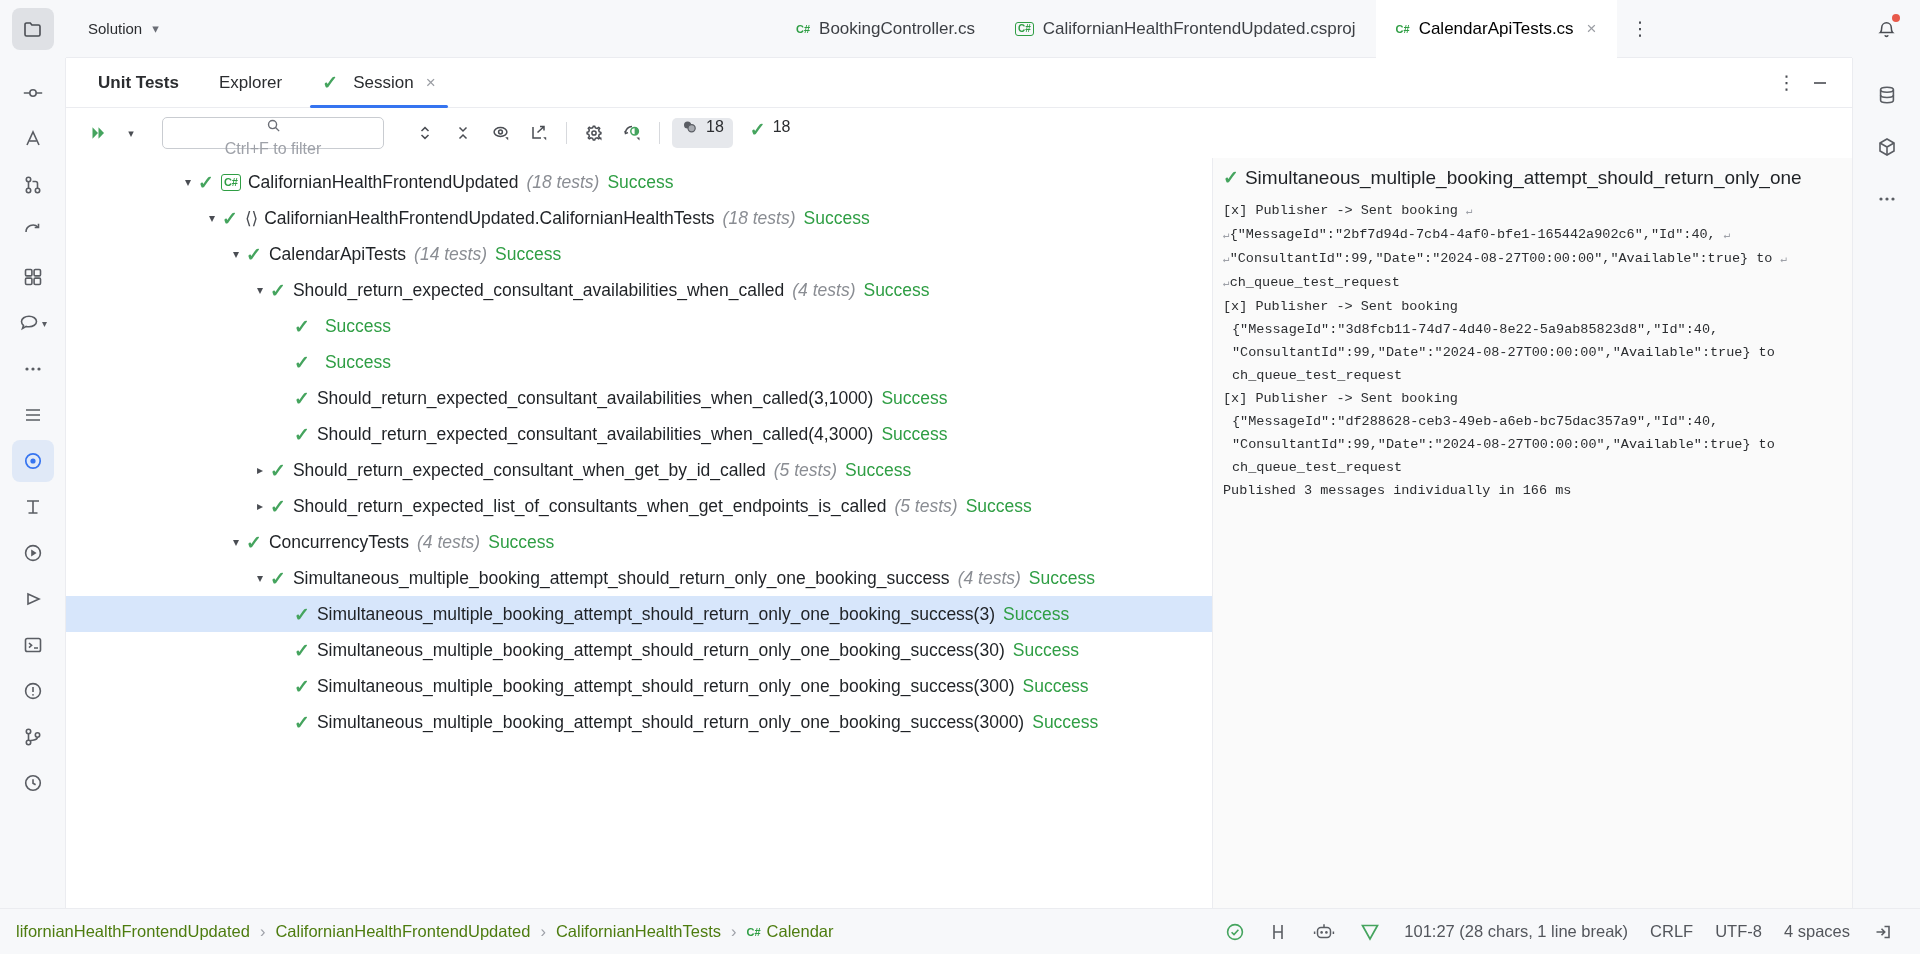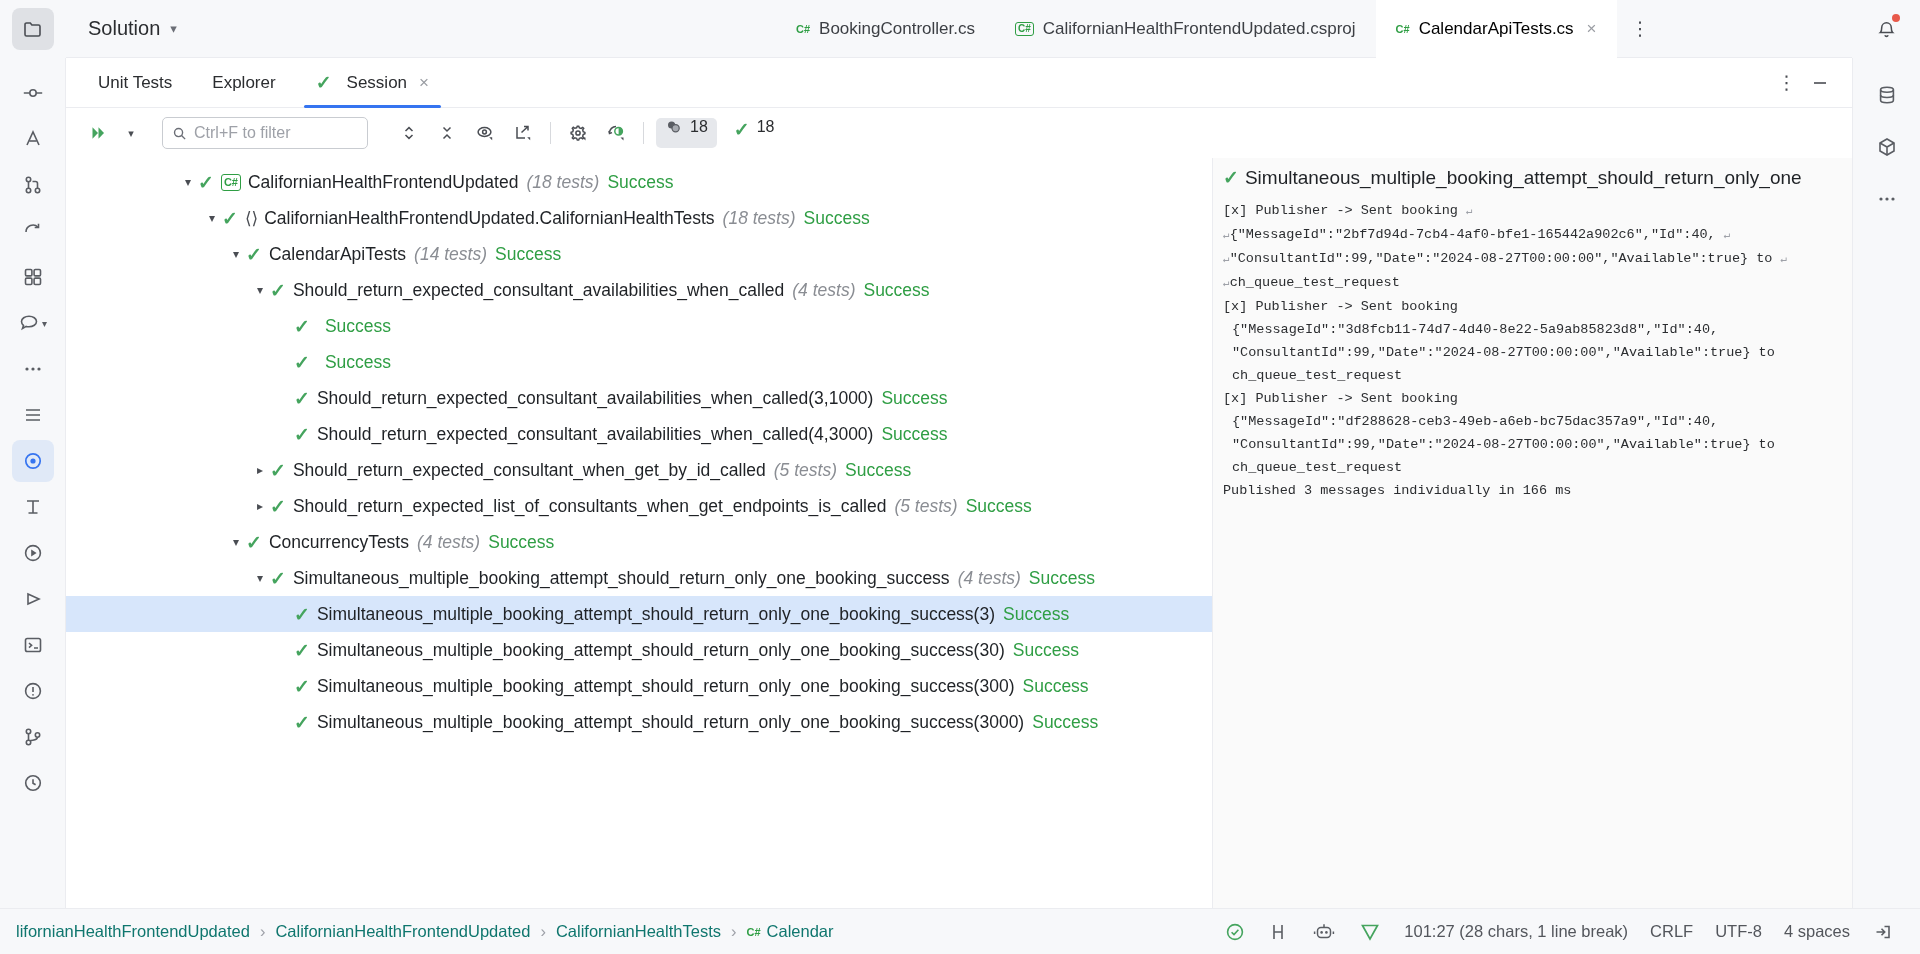--- a/index.html
+++ b/index.html
@@ -31,7 +31,7 @@
     padding-left: 22px; gap: 10px;
     border-bottom: 1px solid #ebecf0;
   }
-  .solution-title { font-size: 20px; color: #2b2d30; }
+  .solution-title { font-size: 15px; color: #2b2d30; }
   .chev { color: #6b6e76; font-size: 13px; }
 
   .tabstrip {

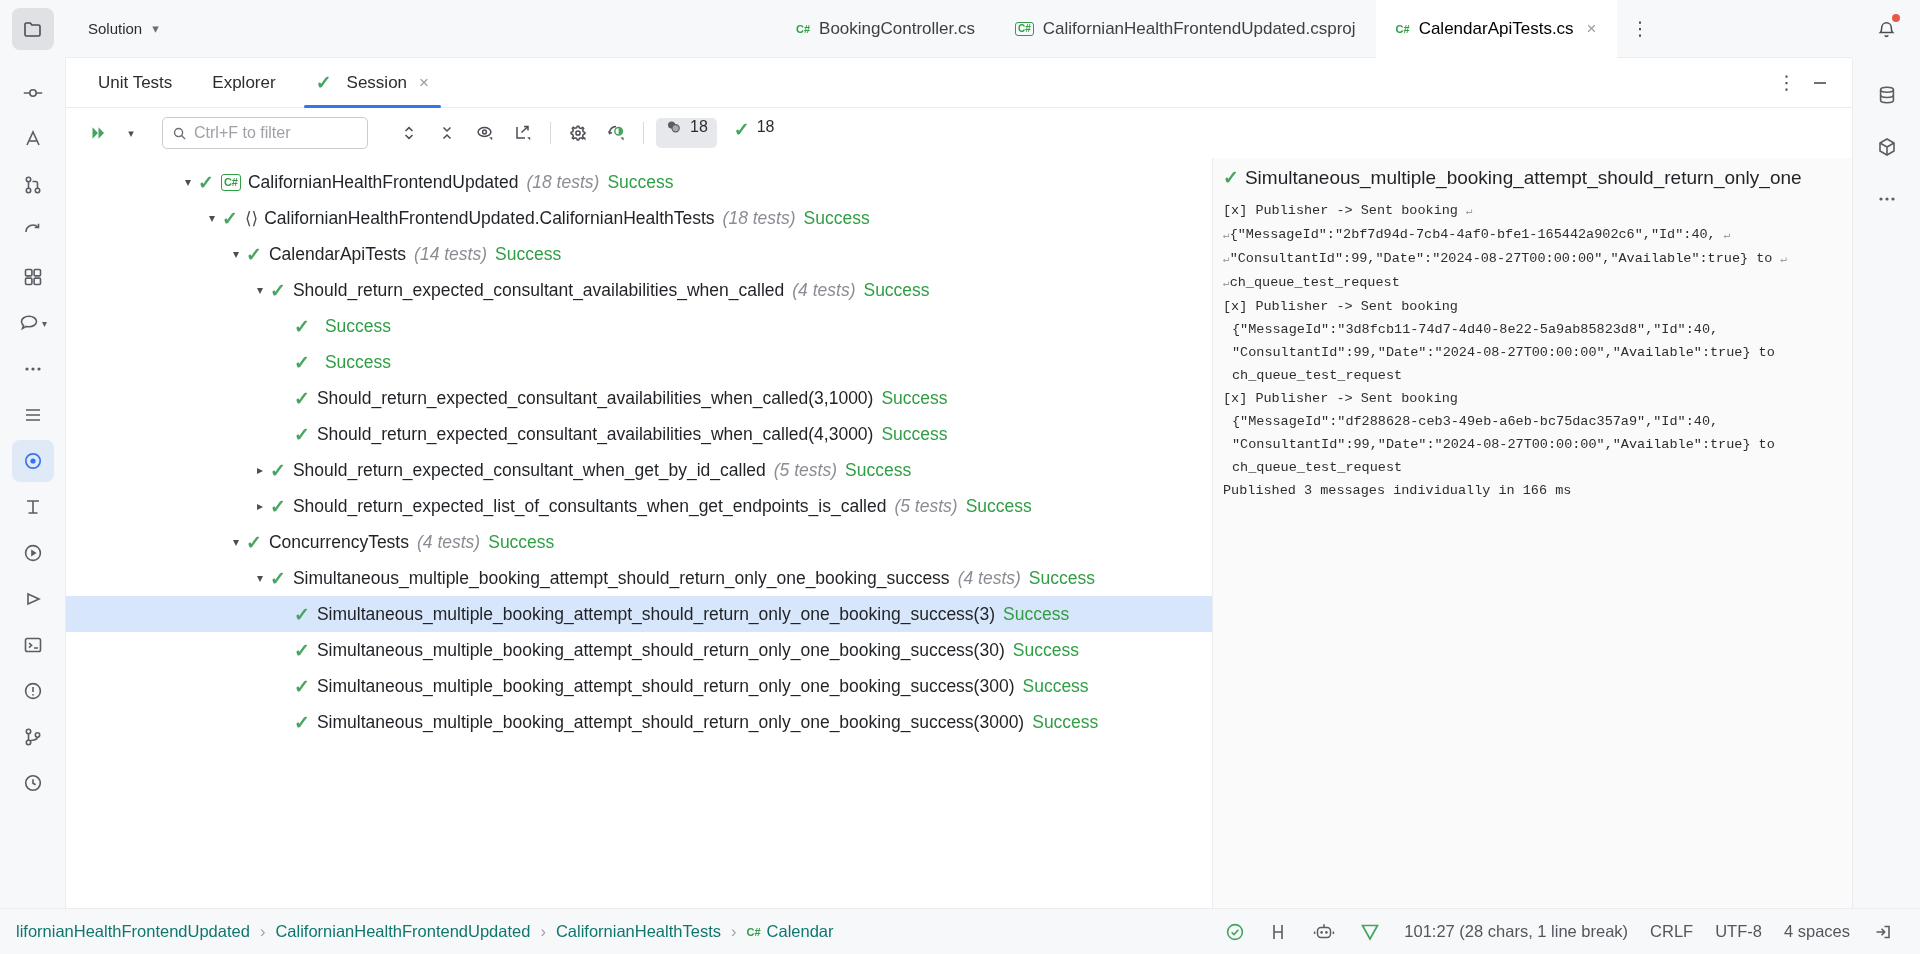--- a/index.html
+++ b/index.html
@@ -97,7 +97,7 @@
     padding: 0 20px; font-size: 17px; color: #2b2d30; cursor: pointer;
     position: relative;
   }
-  .tw-tab.bold { font-weight: normal; }
+  .tw-tab.bold { font-weight: bold; }
   .tw-tab.sel::after {
     content: ""; position: absolute; left: 8px; right: 8px; bottom: 0;
     height: 3px; background: #3574f0; border-radius: 2px;

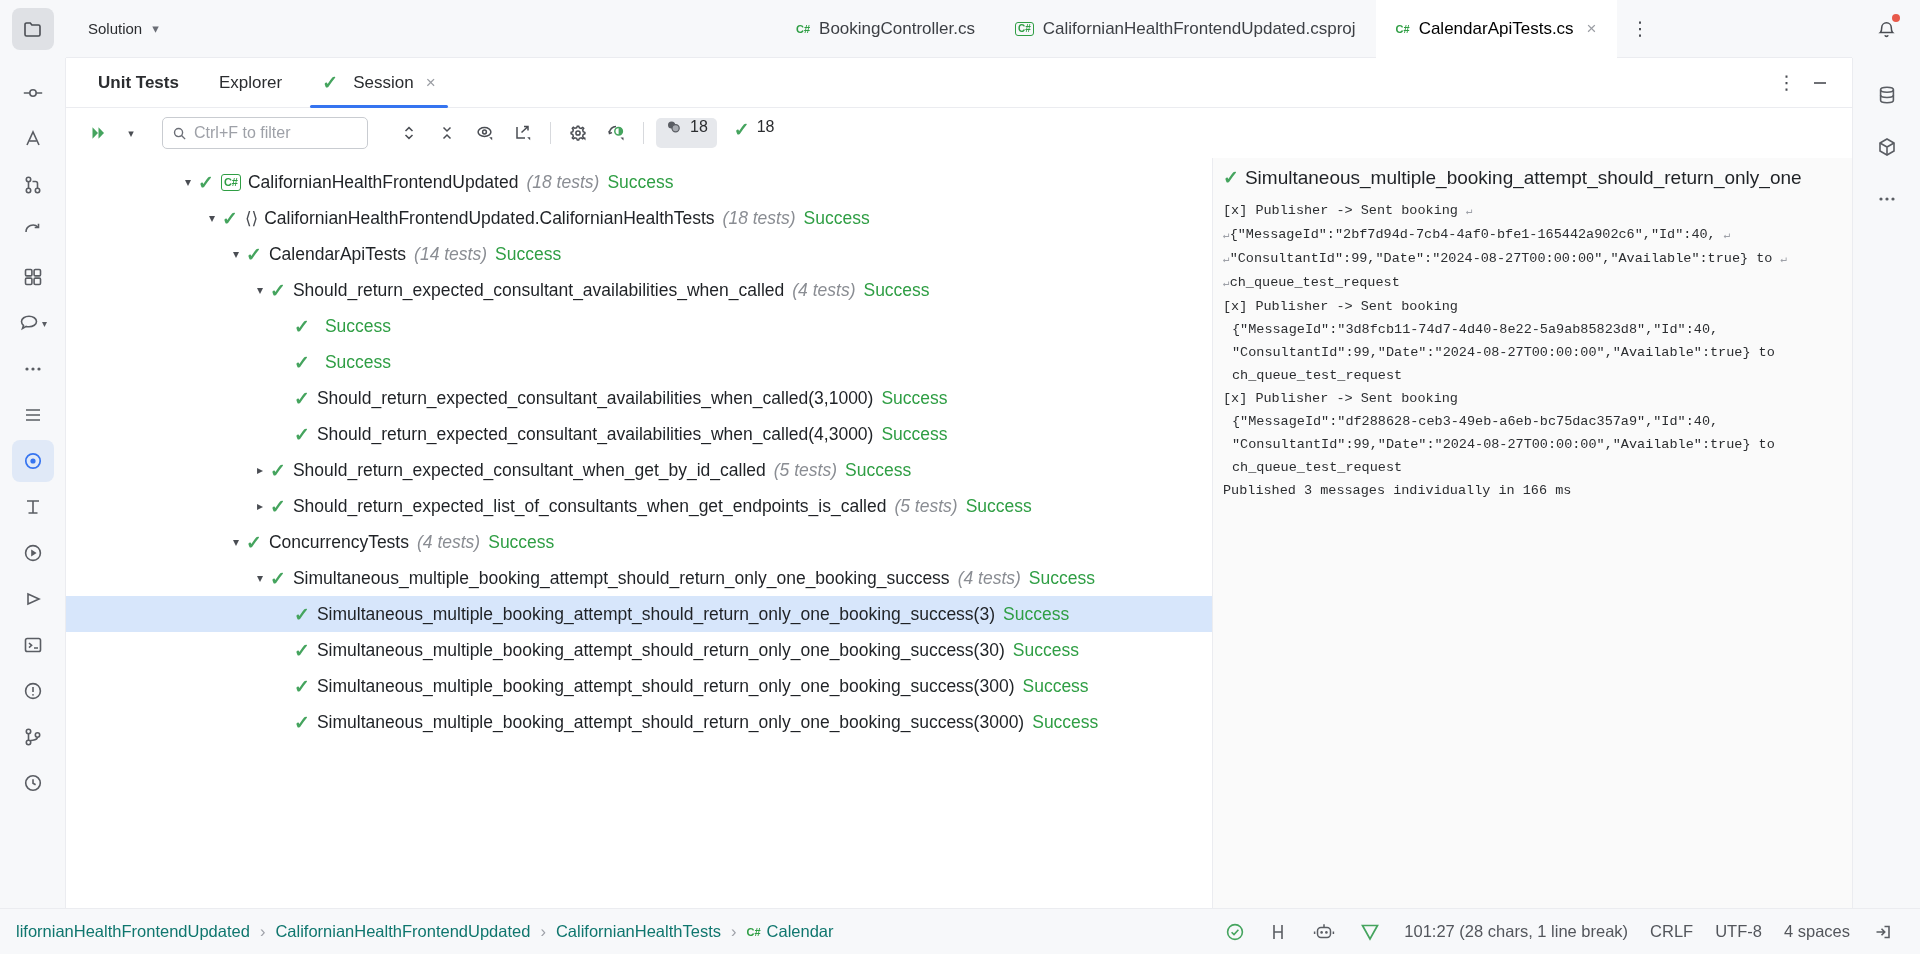--- a/index.html
+++ b/index.html
@@ -112,9 +112,10 @@
   }
   .run-group { display: flex; align-items: center; gap: 2px; padding-left: 4px; }
   .filter-box {
-    width: 206px; height: 32px; border: 1px solid #c9ccd1; border-radius: 5px;
+    width: 222px; height: 32px; border: 1px solid #c9ccd1; border-radius: 5px;
     display: flex; align-items: center; gap: 7px; padding: 0 9px; background: #fff;
     margin-left: 8px;
+    flex-direction: column;
   }
   .filter-ph { font-size: 16px; color: #9ea1a8; }
   .tb-sep { width: 1px; height: 22px; background: #d7d9dd; margin: 0 4px; }

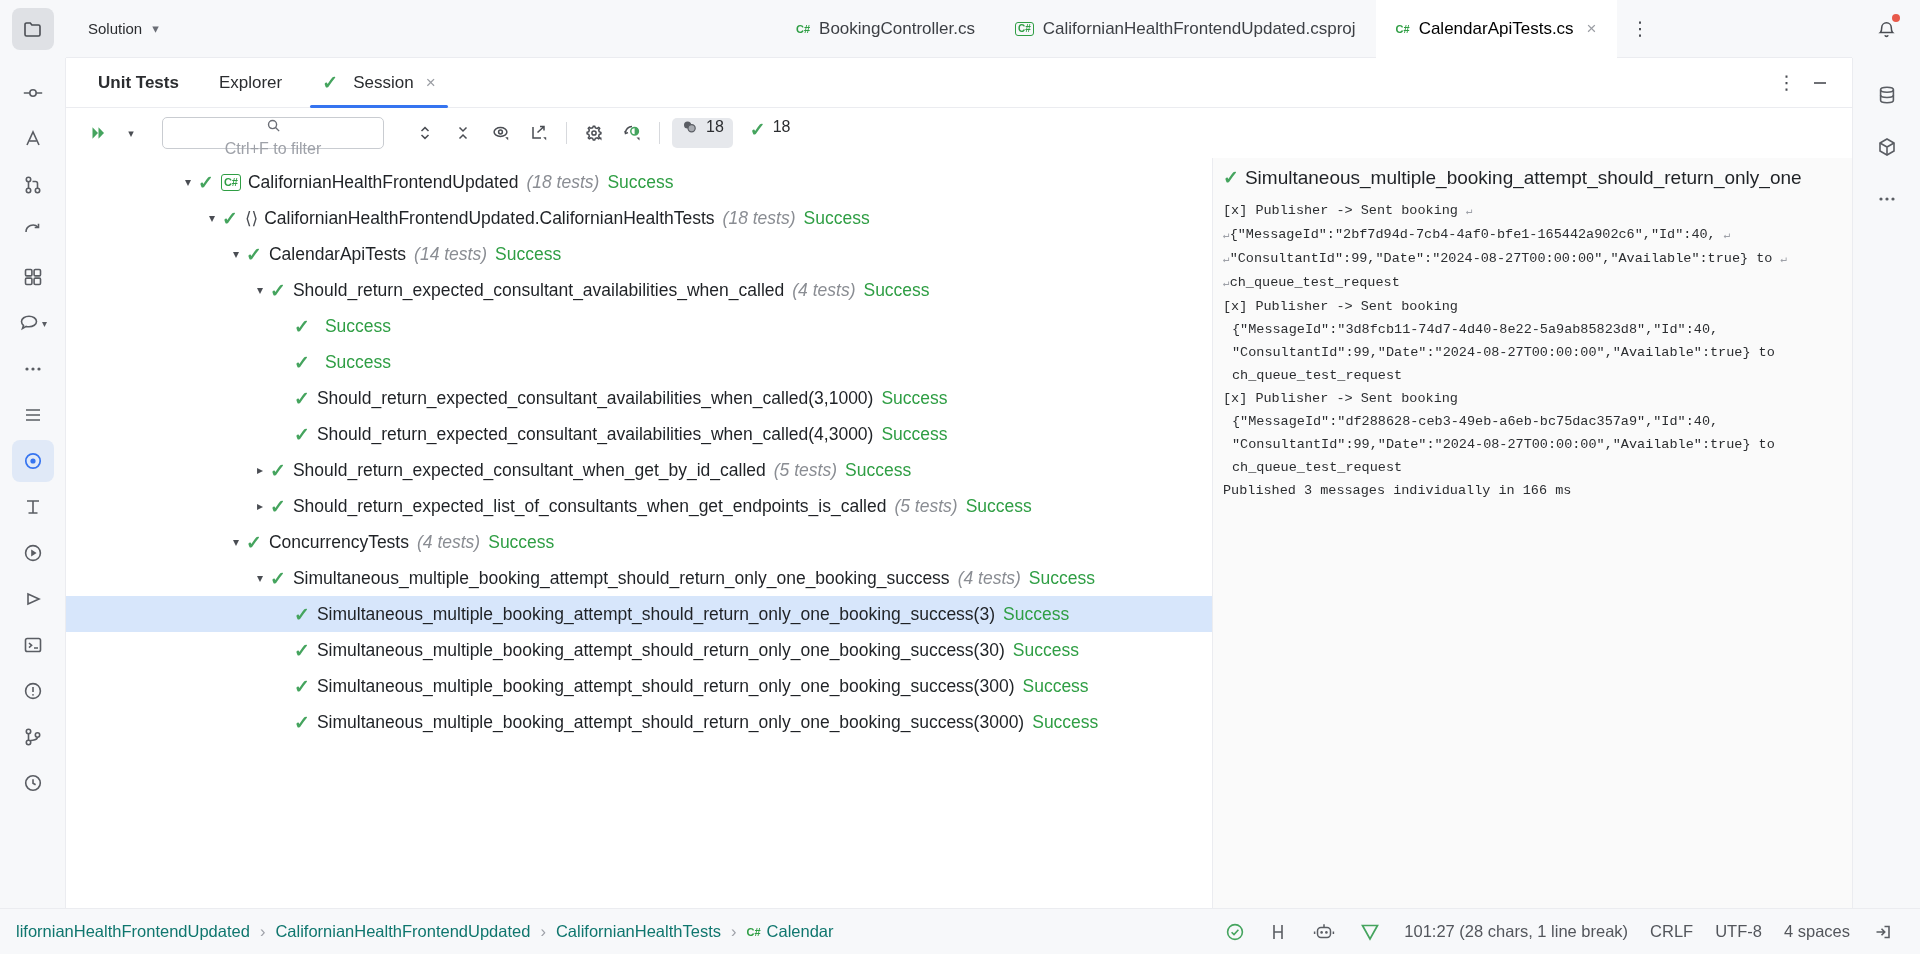--- a/index.html
+++ b/index.html
@@ -178,7 +178,7 @@
     border-top: 1px solid #ebecf0; background: #f7f8fa; font-size: 16.5px; color: #53565c;
     padding: 0 16px; gap: 0;
   }
-  .crumb { color: #0f766e; cursor: pointer; }
+  .crumb { color: #4d7c0f; cursor: pointer; }
   .crumb-sep { color: #9ea1a8; margin: 0 10px; }
   .sb-right { margin-left: auto; display: flex; align-items: center; gap: 22px; padding-right: 10px; }
   .sb-item { color: #53565c; cursor: pointer; white-space: nowrap; }

